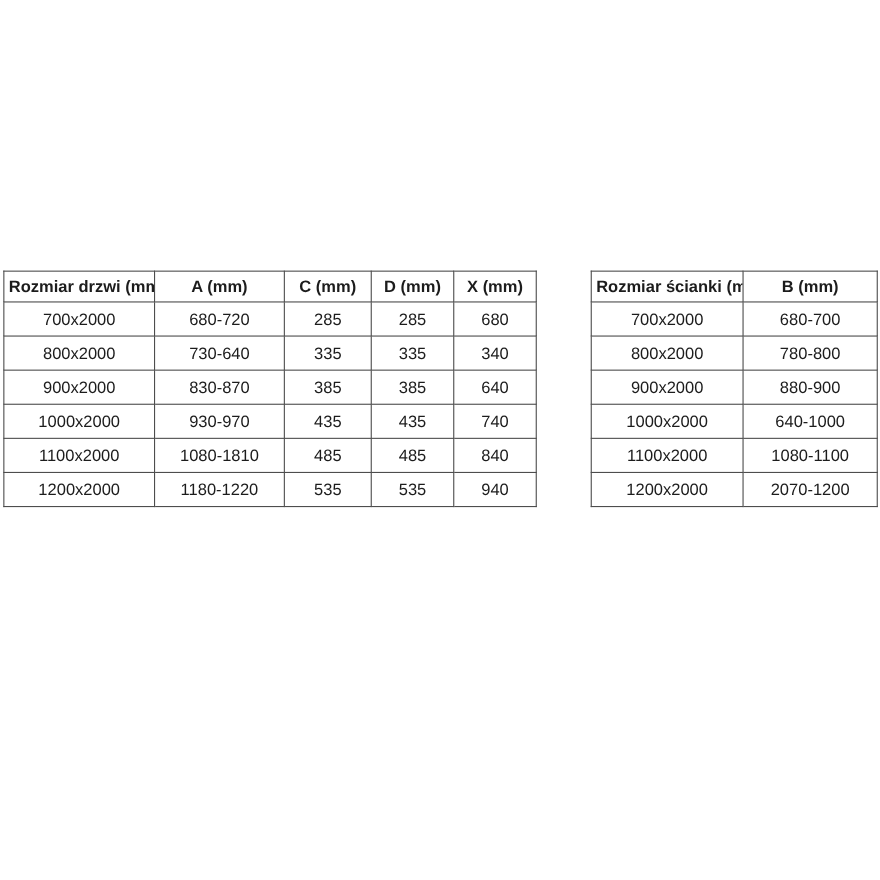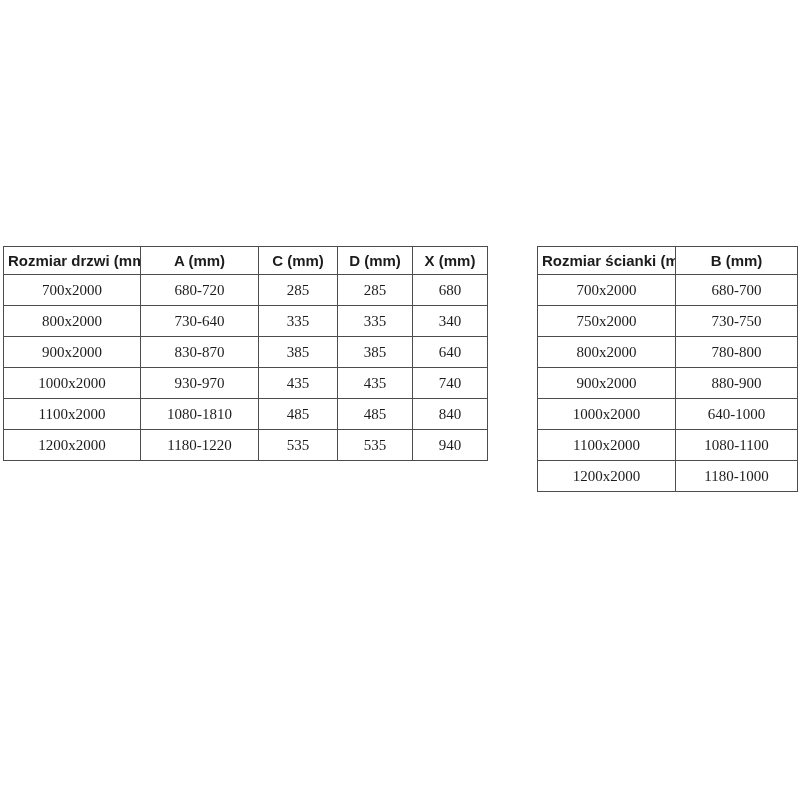--- a/index.html
+++ b/index.html
@@ -32,7 +32,7 @@
     white-space: nowrap;
   }
   table.spec-table thead tr { height: 28px; }
-  table.spec-table tbody tr { height: 31px; font-family: Liberation Serif, serif; }
+  table.spec-table tbody tr { height: 31px; }
   table.spec-table th { font-weight: bold; }
 
   #table-doors { left: 3px; top: 246px; width: 484px; }

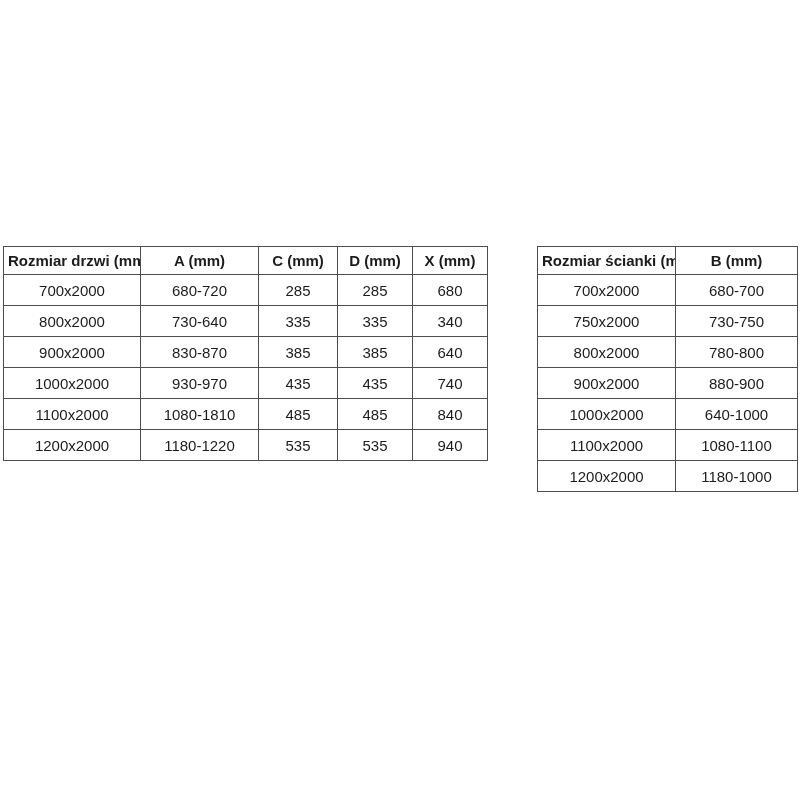--- a/index.html
+++ b/index.html
@@ -129,10 +129,6 @@
           <td>680-700</td>
         </tr>
         <tr>
-          <td>750x2000</td>
-          <td>730-750</td>
-        </tr>
-        <tr>
           <td>800x2000</td>
           <td>780-800</td>
         </tr>

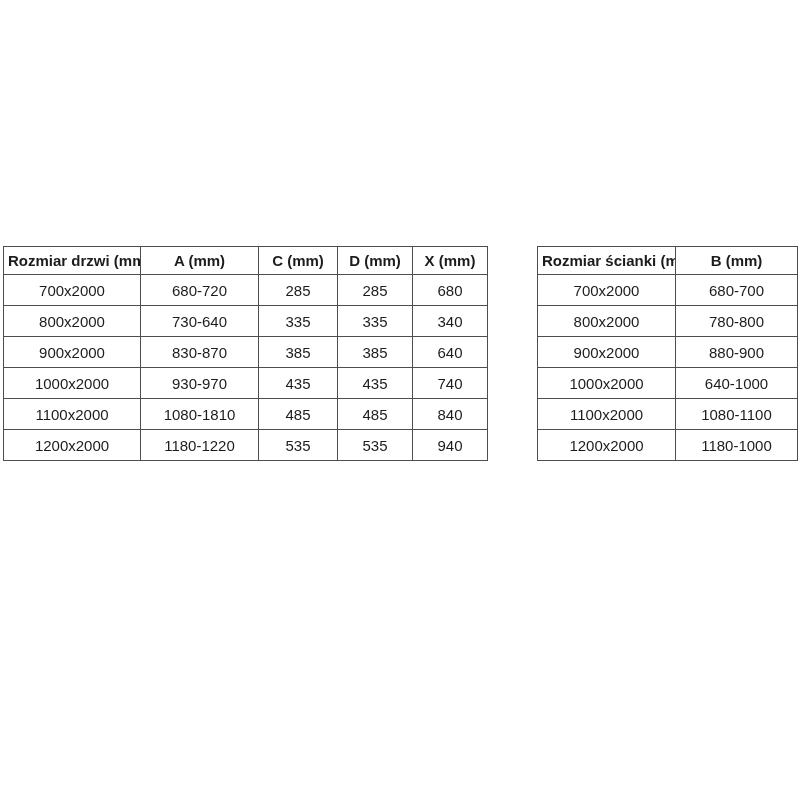--- a/index.html
+++ b/index.html
@@ -146,7 +146,7 @@
         </tr>
         <tr>
           <td>1200x2000</td>
-          <td>1180-1000</td>
+          <td>2070-1200</td>
         </tr>
       </tbody>
     </table>

